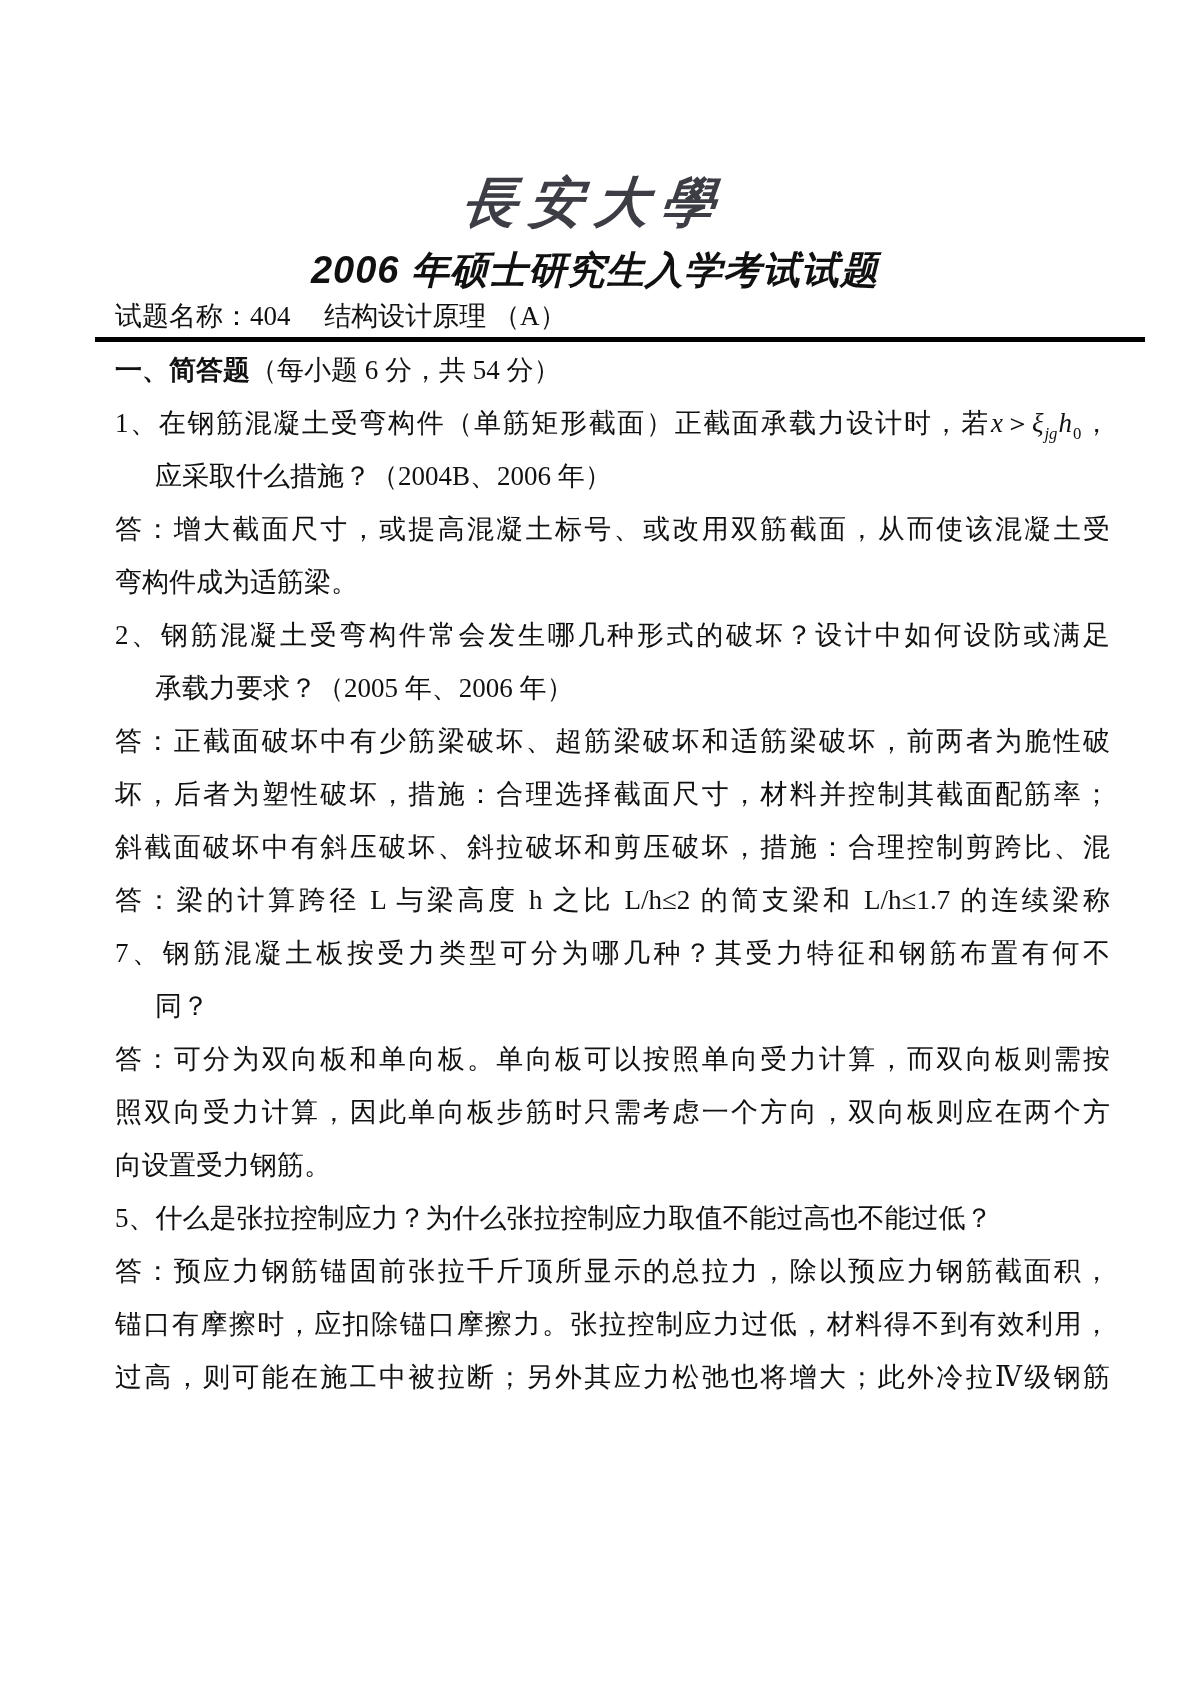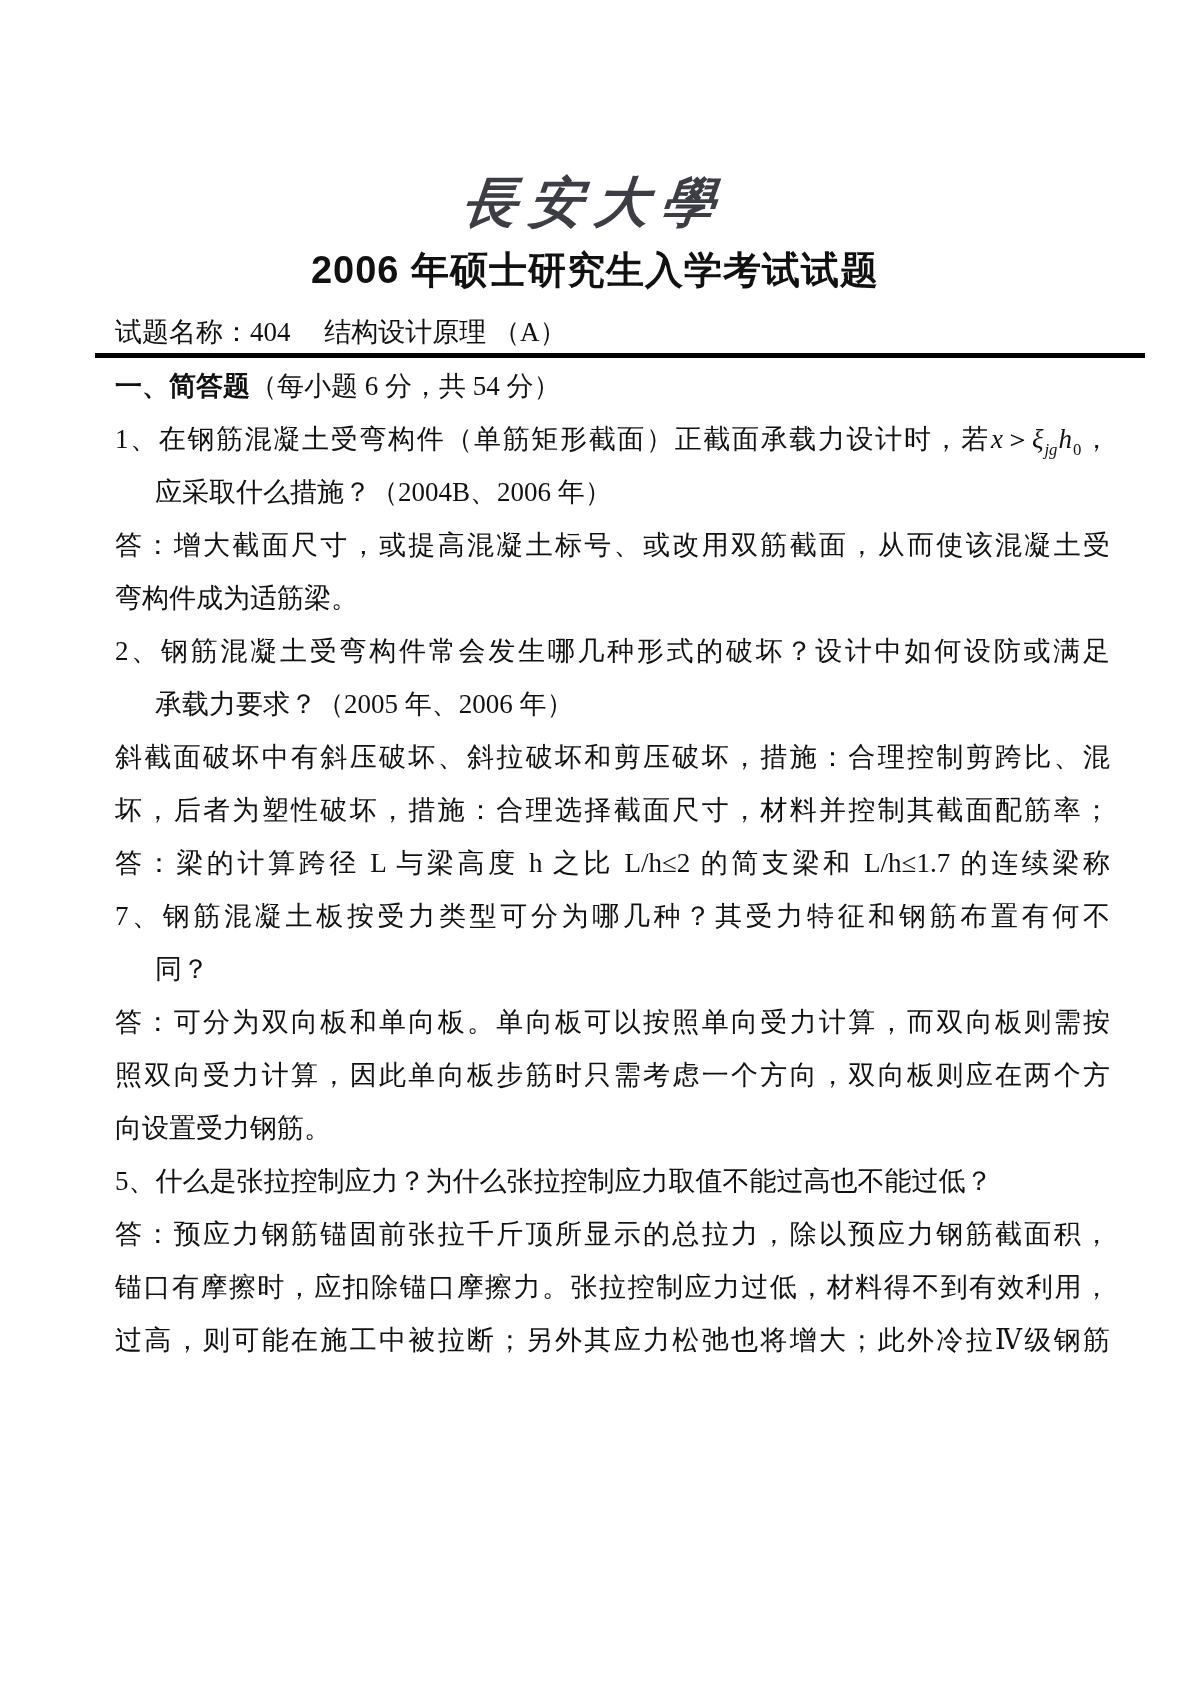--- a/index.html
+++ b/index.html
@@ -32,6 +32,7 @@
     font-weight: bold;
     font-family: "Liberation Sans", "DejaVu Sans", sans-serif;
     letter-spacing: 1px;
+    font-style: italic;
   }
   .subject {
     margin: 24px 45px 0 115px;

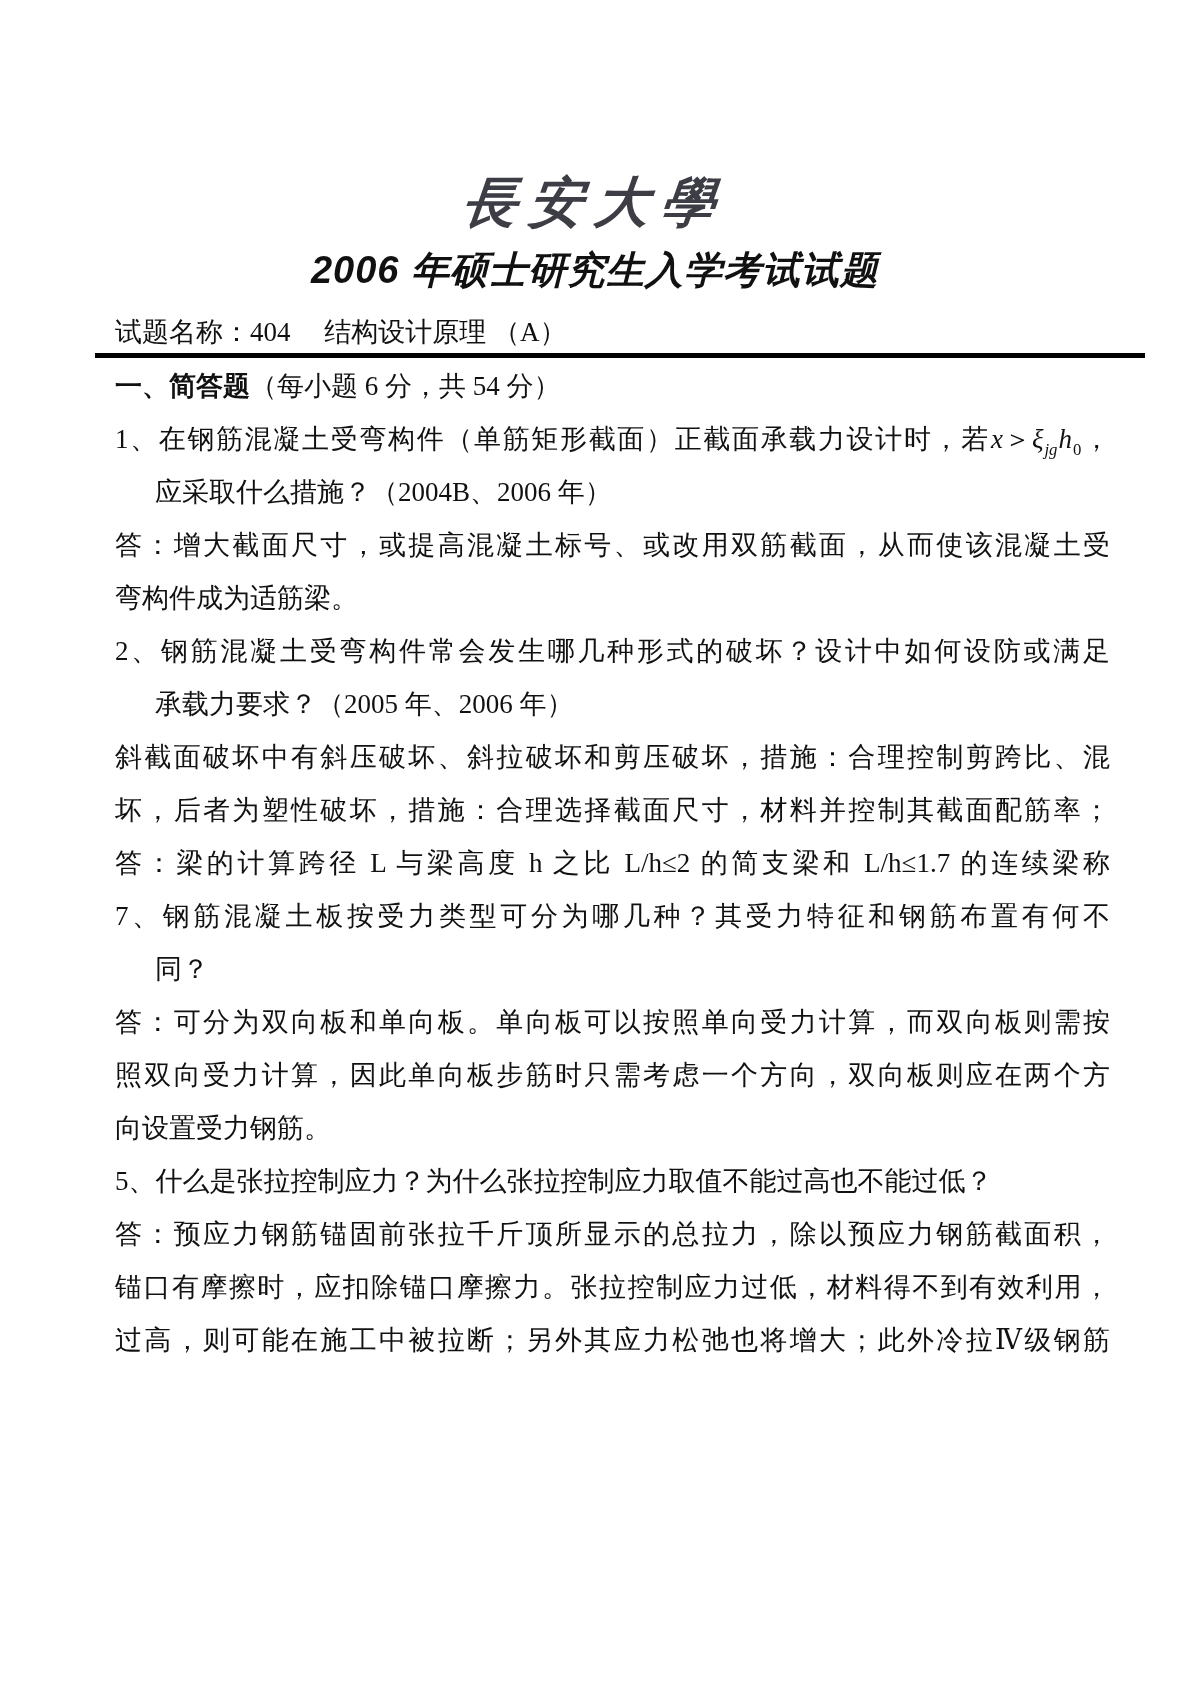--- a/index.html
+++ b/index.html
@@ -35,7 +35,7 @@
     font-style: italic;
   }
   .subject {
-    margin: 24px 45px 0 115px;
+    margin: 8px 45px 0 115px;
     font-size: 27px;
     line-height: 32px;
   }

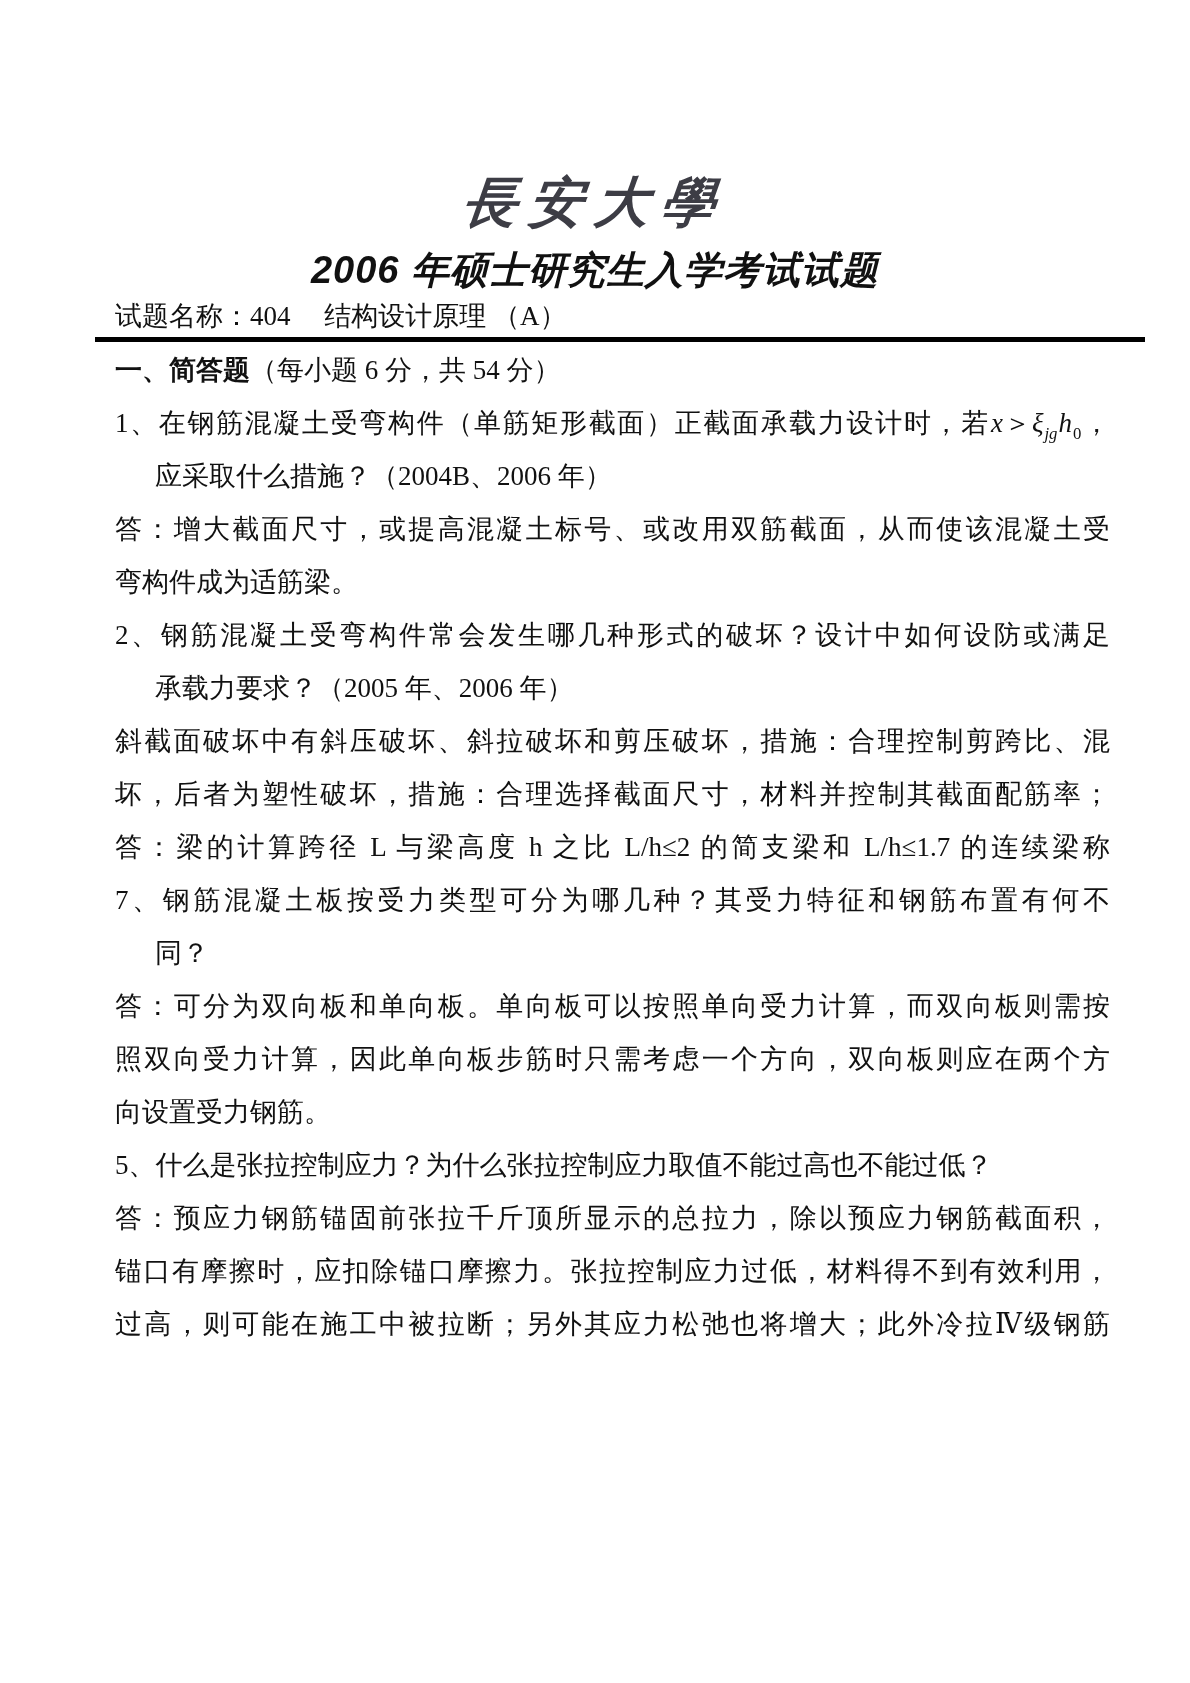--- a/index.html
+++ b/index.html
@@ -99,6 +99,7 @@
 
     <div class="line fill">2、钢筋混凝土受弯构件常会发生哪几种形式的破坏？设计中如何设防或满足</div>
     <div class="line indent">承载力要求？（2005 年、2006 年）</div>
+    <div class="line fill">答：正截面破坏中有少筋梁破坏、超筋梁破坏和适筋梁破坏，前两者为脆性破</div>
     <div class="line fill">斜截面破坏中有斜压破坏、斜拉破坏和剪压破坏，措施：合理控制剪跨比、混</div>
     <div class="line fill">坏，后者为塑性破坏，措施：合理选择截面尺寸，材料并控制其截面配筋率；</div>
 

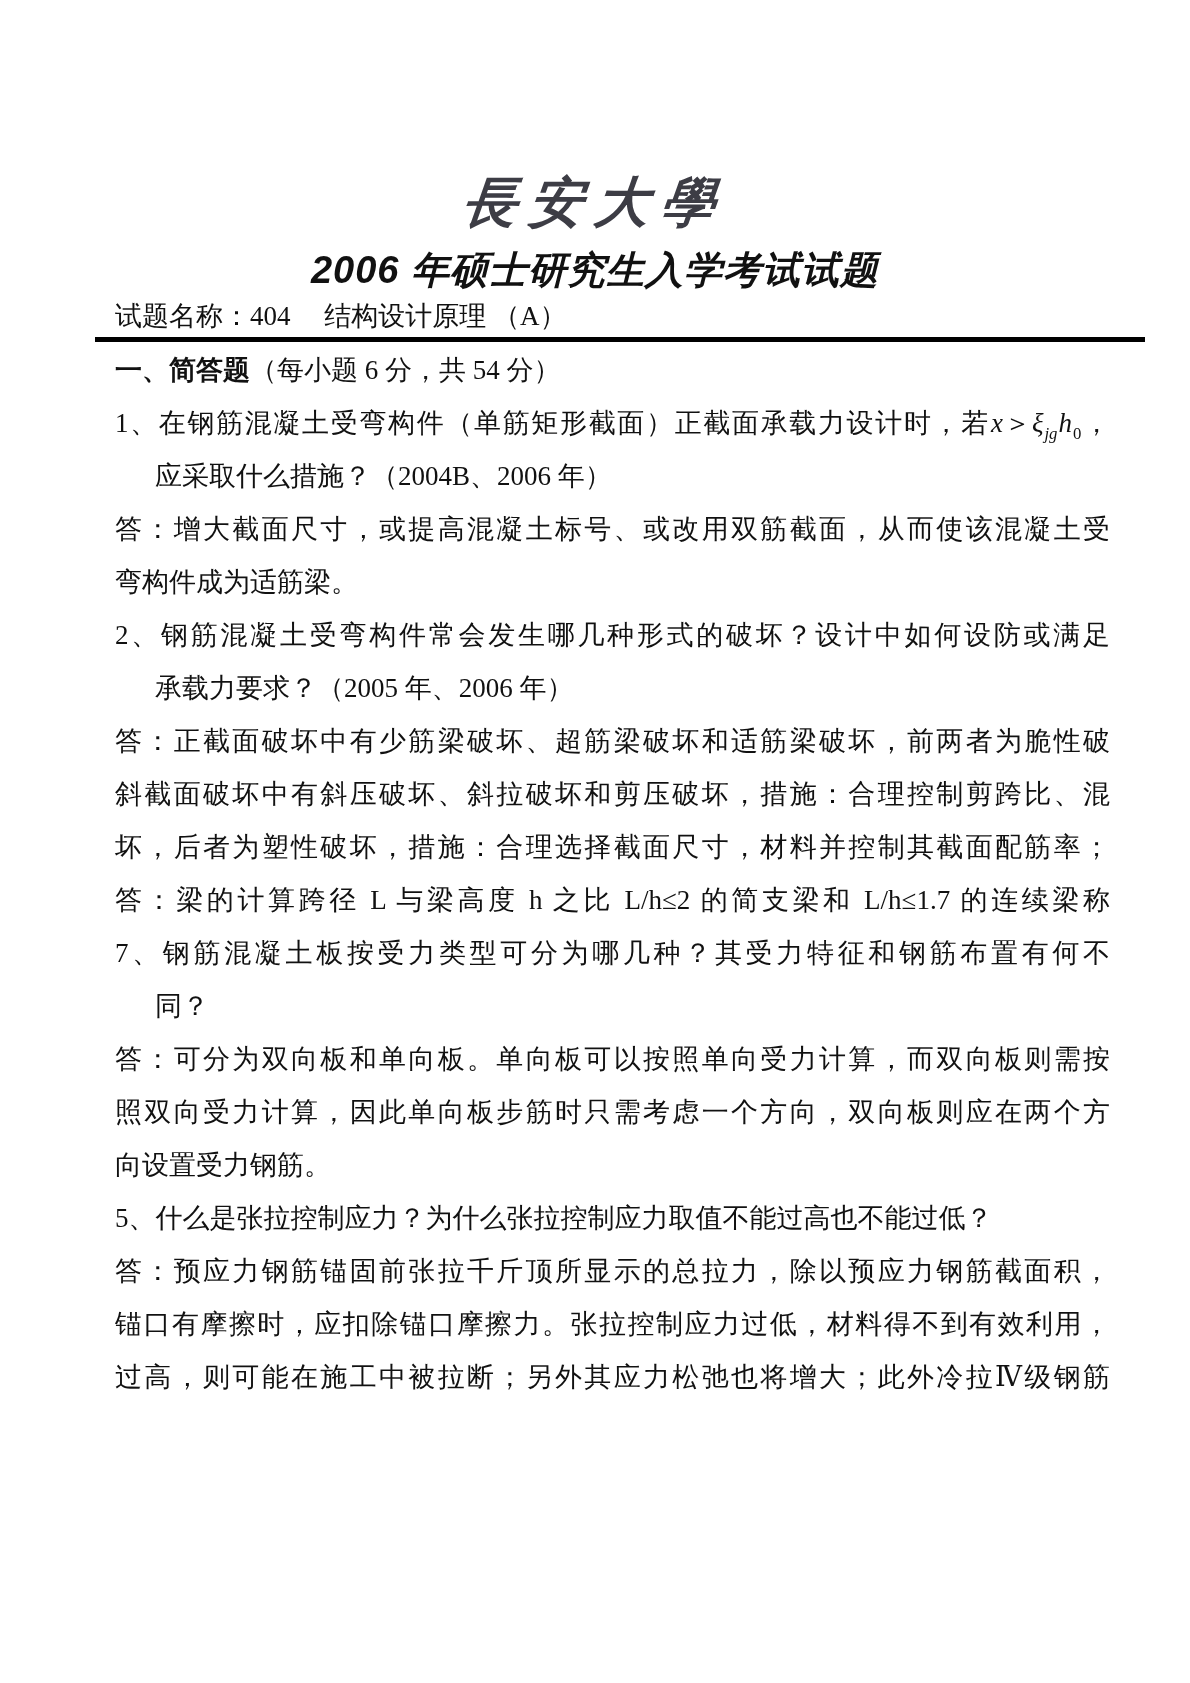--- a/index.html
+++ b/index.html
@@ -100,8 +100,8 @@
     <div class="line fill">2、钢筋混凝土受弯构件常会发生哪几种形式的破坏？设计中如何设防或满足</div>
     <div class="line indent">承载力要求？（2005 年、2006 年）</div>
     <div class="line fill">答：正截面破坏中有少筋梁破坏、超筋梁破坏和适筋梁破坏，前两者为脆性破</div>
+    <div class="line fill">坏，后者为塑性破坏，措施：合理选择截面尺寸，材料并控制其截面配筋率；</div>
     <div class="line fill">斜截面破坏中有斜压破坏、斜拉破坏和剪压破坏，措施：合理控制剪跨比、混</div>
-    <div class="line fill">坏，后者为塑性破坏，措施：合理选择截面尺寸，材料并控制其截面配筋率；</div>
 
     <div class="line fill">答：梁的计算跨径 L 与梁高度 h 之比 L/h≤2 的简支梁和 L/h≤1.7 的连续梁称</div>
 

